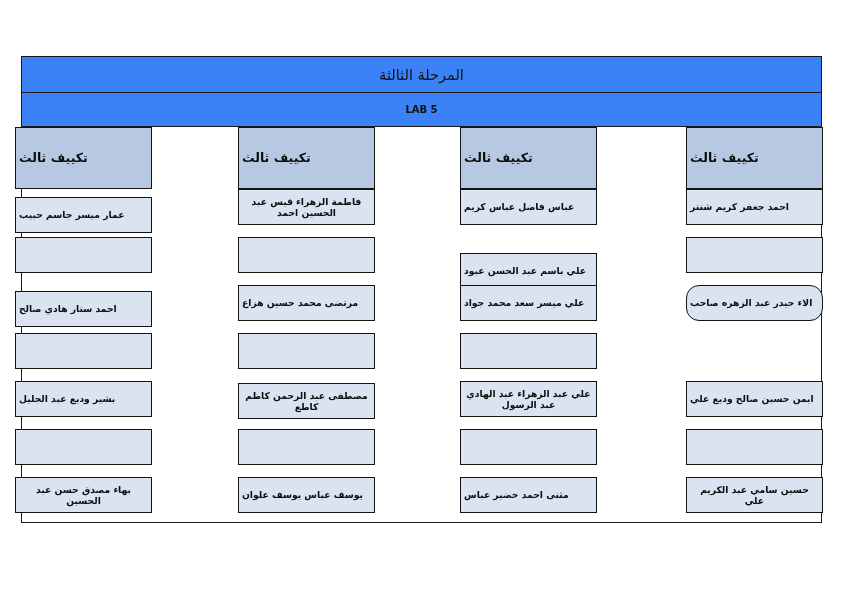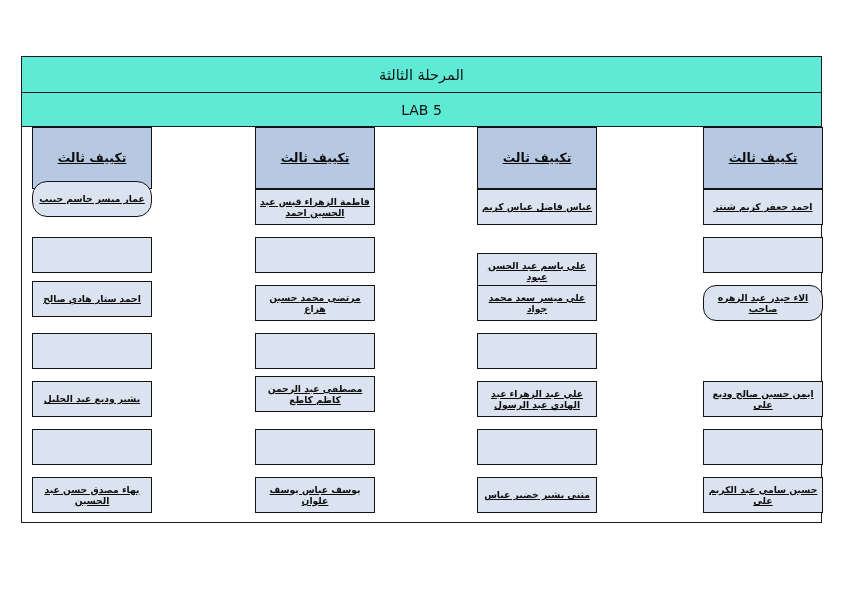--- a/index.html
+++ b/index.html
@@ -36,7 +36,7 @@
     align-items: center;
     justify-content: center;
     border-bottom: 1.4px solid #1a1a1a;
-    background: #5eead4;
+    background: #3b82f6;
     color: #111111;
   }
   #stage-row {

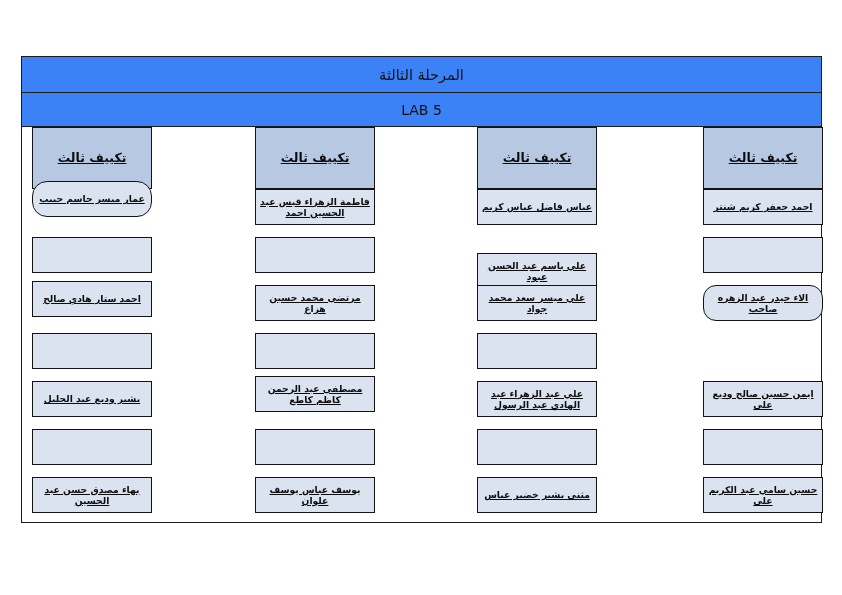--- a/index.html
+++ b/index.html
@@ -46,8 +46,8 @@
   }
   #lab-row {
     height: 34px;
-    font-size: 14px;
-    font-weight: 400;
+    font-size: 10px;
+    font-weight: 700;
     direction: ltr;
   }
 

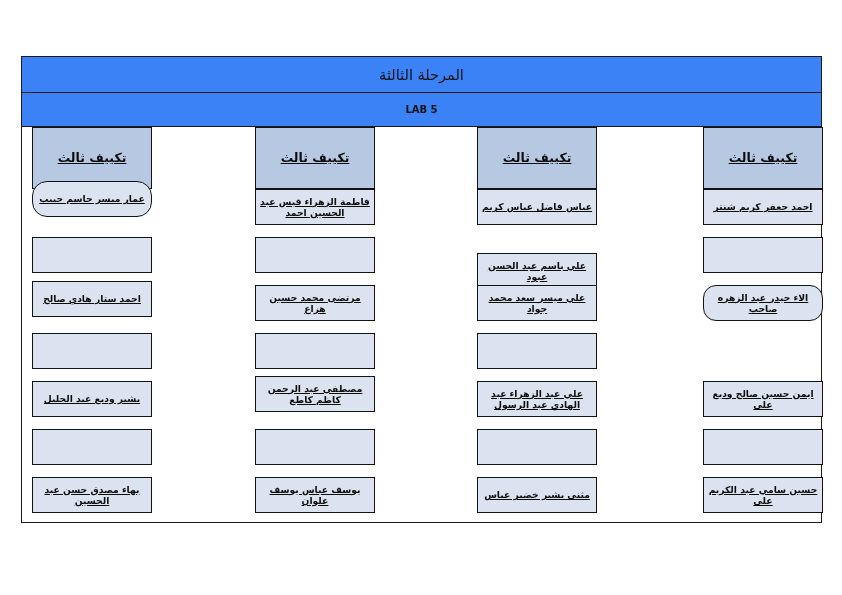--- a/index.html
+++ b/index.html
@@ -73,19 +73,18 @@
   .cell {
     position: absolute;
     box-sizing: border-box;
-    width: 120px;
+    width: 137px;
     border: 1.3px solid #131313;
     background: #dbe3f0;
     display: flex;
     align-items: center;
-    justify-content: center;
+    justify-content: flex-end;
     text-align: center;
     padding: 0 3px;
     font-size: 9.2px;
     font-weight: 700;
     line-height: 1.25;
     color: #0d0d0d;
-    text-decoration: underline;
   }
   .cell.header {
     background: #b7c8e2;

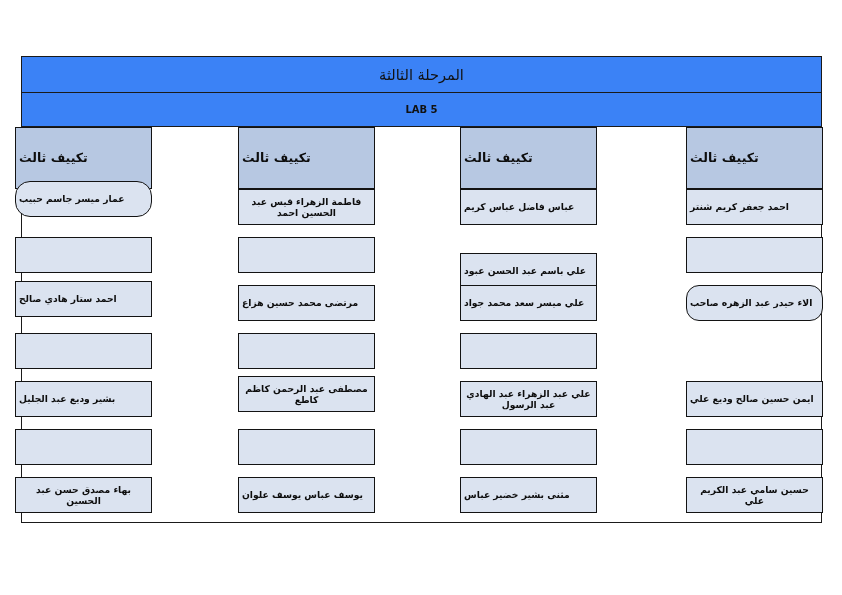--- a/index.html
+++ b/index.html
@@ -186,7 +186,7 @@
         <div class="cell header" style="top: 0px; height: 62px;">
           <span>تكييف ثالث</span>
         </div>
-        <div class="cell" style="top: 54px; height: 36px; border-radius: 15px;">
+        <div class="cell" style="top: 70px; height: 36px;">
           <span>عمار ميسر جاسم حبيب</span>
         </div>
         <div class="cell empty" style="top: 110px; height: 36px;">

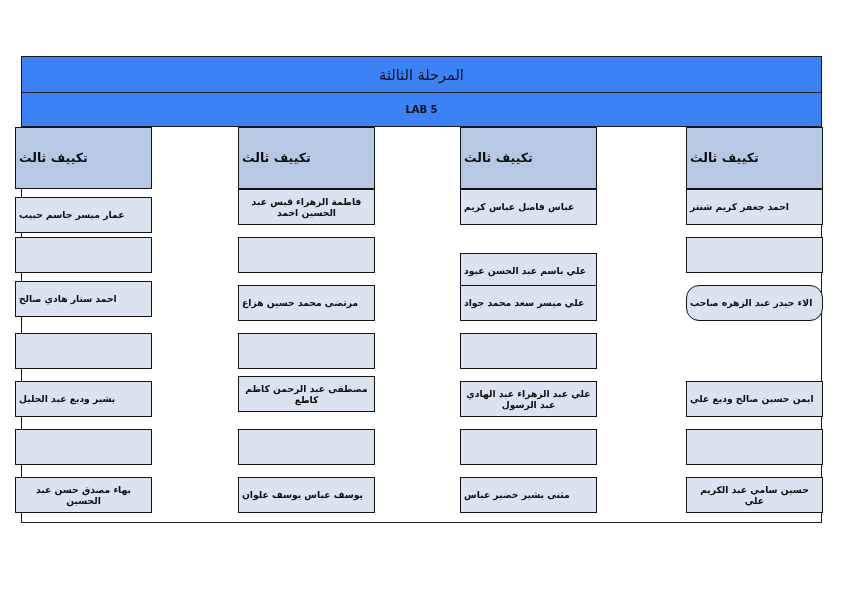--- a/index.html
+++ b/index.html
@@ -192,7 +192,7 @@
         <div class="cell empty" style="top: 110px; height: 36px;">
           <span></span>
         </div>
-        <div class="cell" style="top: 154px; height: 36px;">
+        <div class="cell" style="top: 164px; height: 36px;">
           <span>احمد ستار هادي صالح</span>
         </div>
         <div class="cell empty" style="top: 206px; height: 36px;">

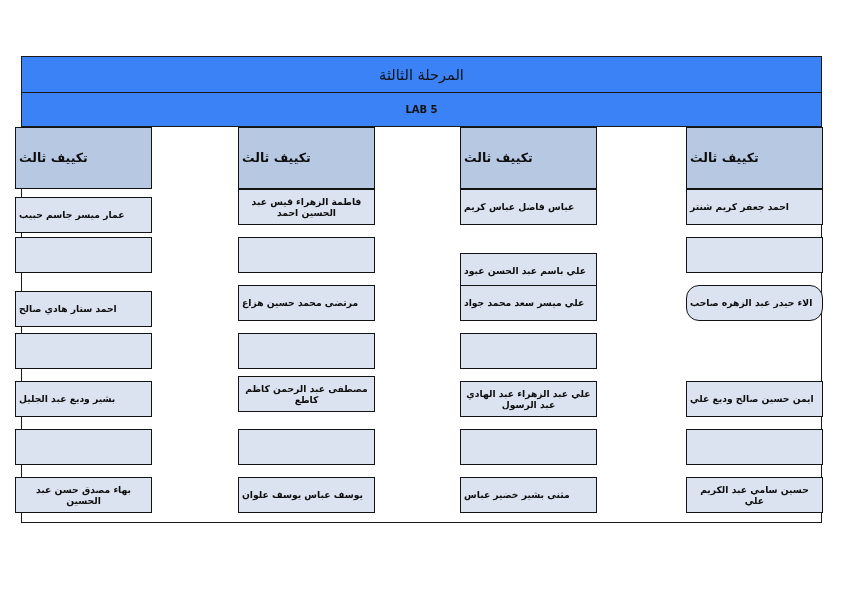--- a/index.html
+++ b/index.html
@@ -172,7 +172,7 @@
         <div class="cell empty" style="top: 206px; height: 36px;">
           <span></span>
         </div>
-        <div class="cell" style="top: 249px; height: 36px;">
+        <div class="cell" style="top: 256px; height: 36px;">
           <span>مصطفى عبد الرحمن كاظم كاطع</span>
         </div>
         <div class="cell empty" style="top: 302px; height: 36px;">

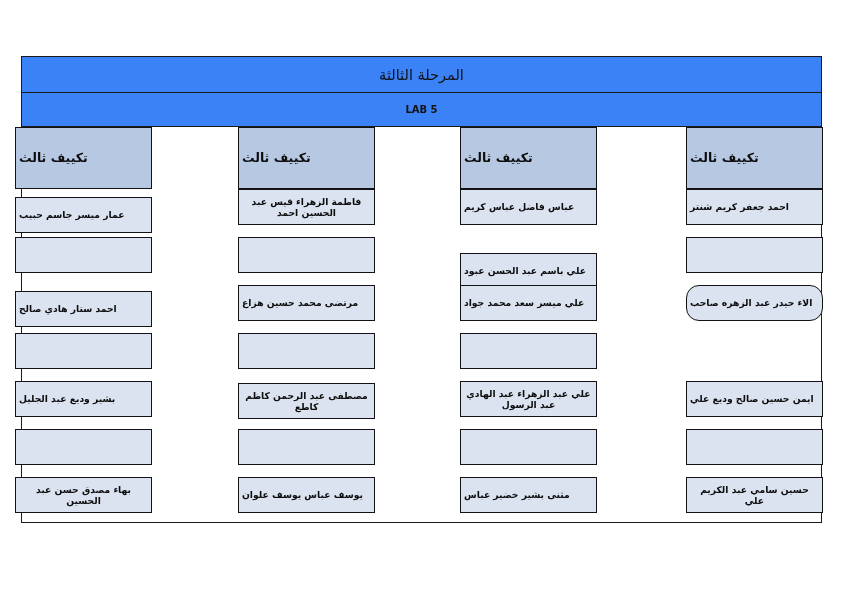--- a/index.html
+++ b/index.html
@@ -153,7 +153,7 @@
           <span></span>
         </div>
         <div class="cell" style="top: 350px; height: 36px;">
-          <span>مثنى بشير خضير عباس</span>
+          <span>مثنى احمد خضير عباس</span>
         </div>
       </div>
       <div class="column col-2">

